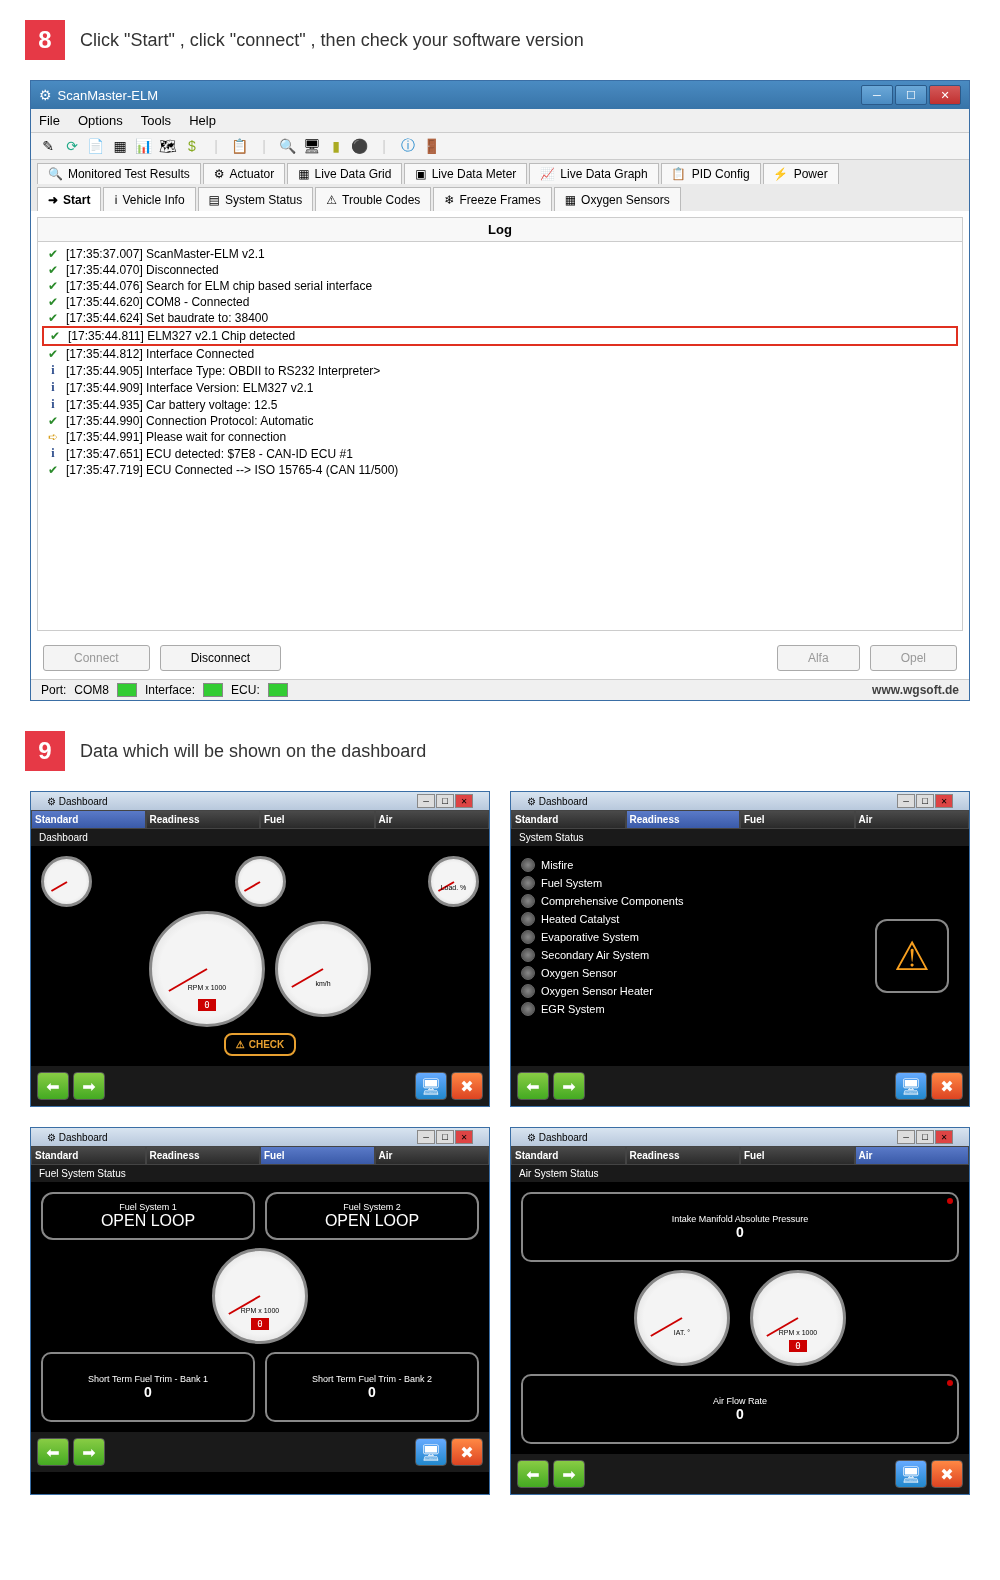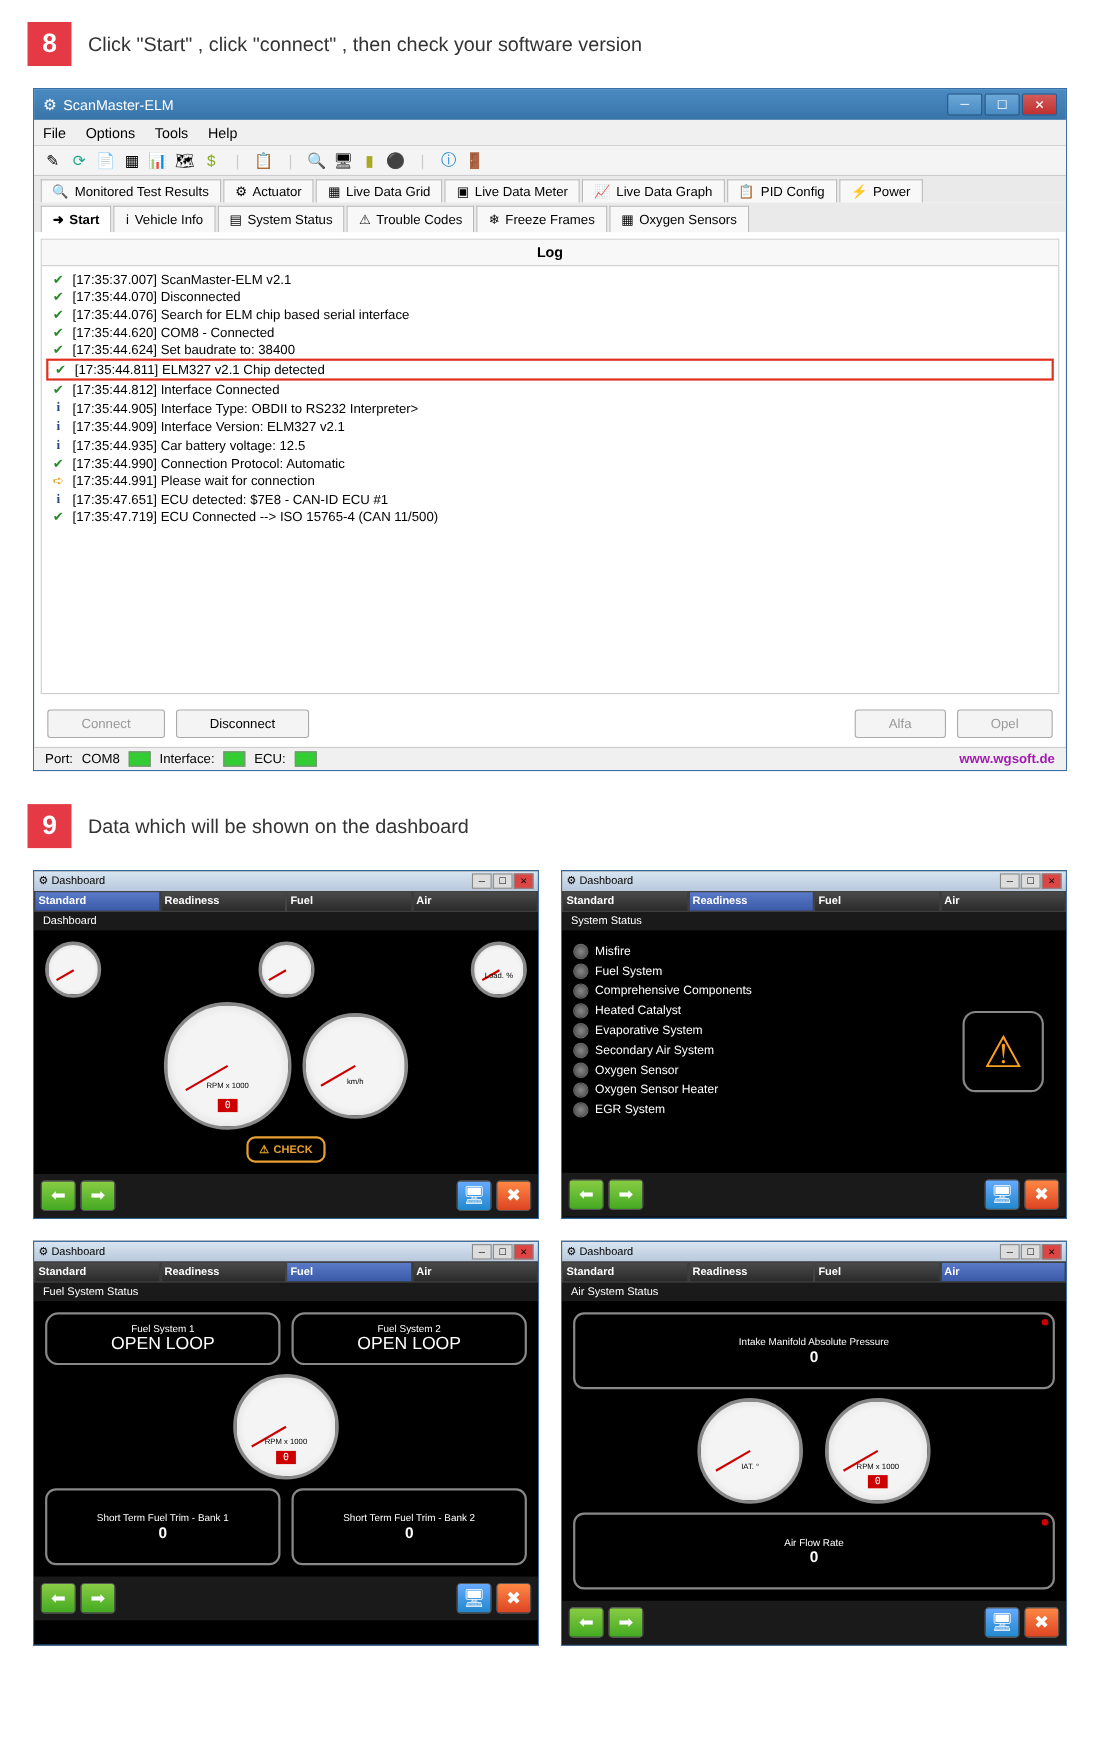--- a/index.html
+++ b/index.html
@@ -36,7 +36,7 @@
 .appbtn.disabled{color:#999}
 .statusbar{display:flex;align-items:center;gap:8px;padding:3px 10px;border-top:1px solid #ccc;background:#f0f0f0;font-size:12px}
 .statusbox{width:18px;height:12px;background:#3c3;border:1px solid #888}
-.statuslink{color:#a21caf;margin-left:auto;font-weight:bold}
+.statuslink{color:#404040;margin-left:auto;font-weight:bold}
 .dashgrid{display:grid;grid-template-columns:1fr 1fr;gap:20px;padding:10px 30px}
 .dashwin{border:1px solid #3a6ea5;background:#000}
 .dashtitle{background:linear-gradient(#d8e4f0,#b8c8dc);padding:2px 4px;display:flex;align-items:center;justify-content:space-between;font-size:10px}

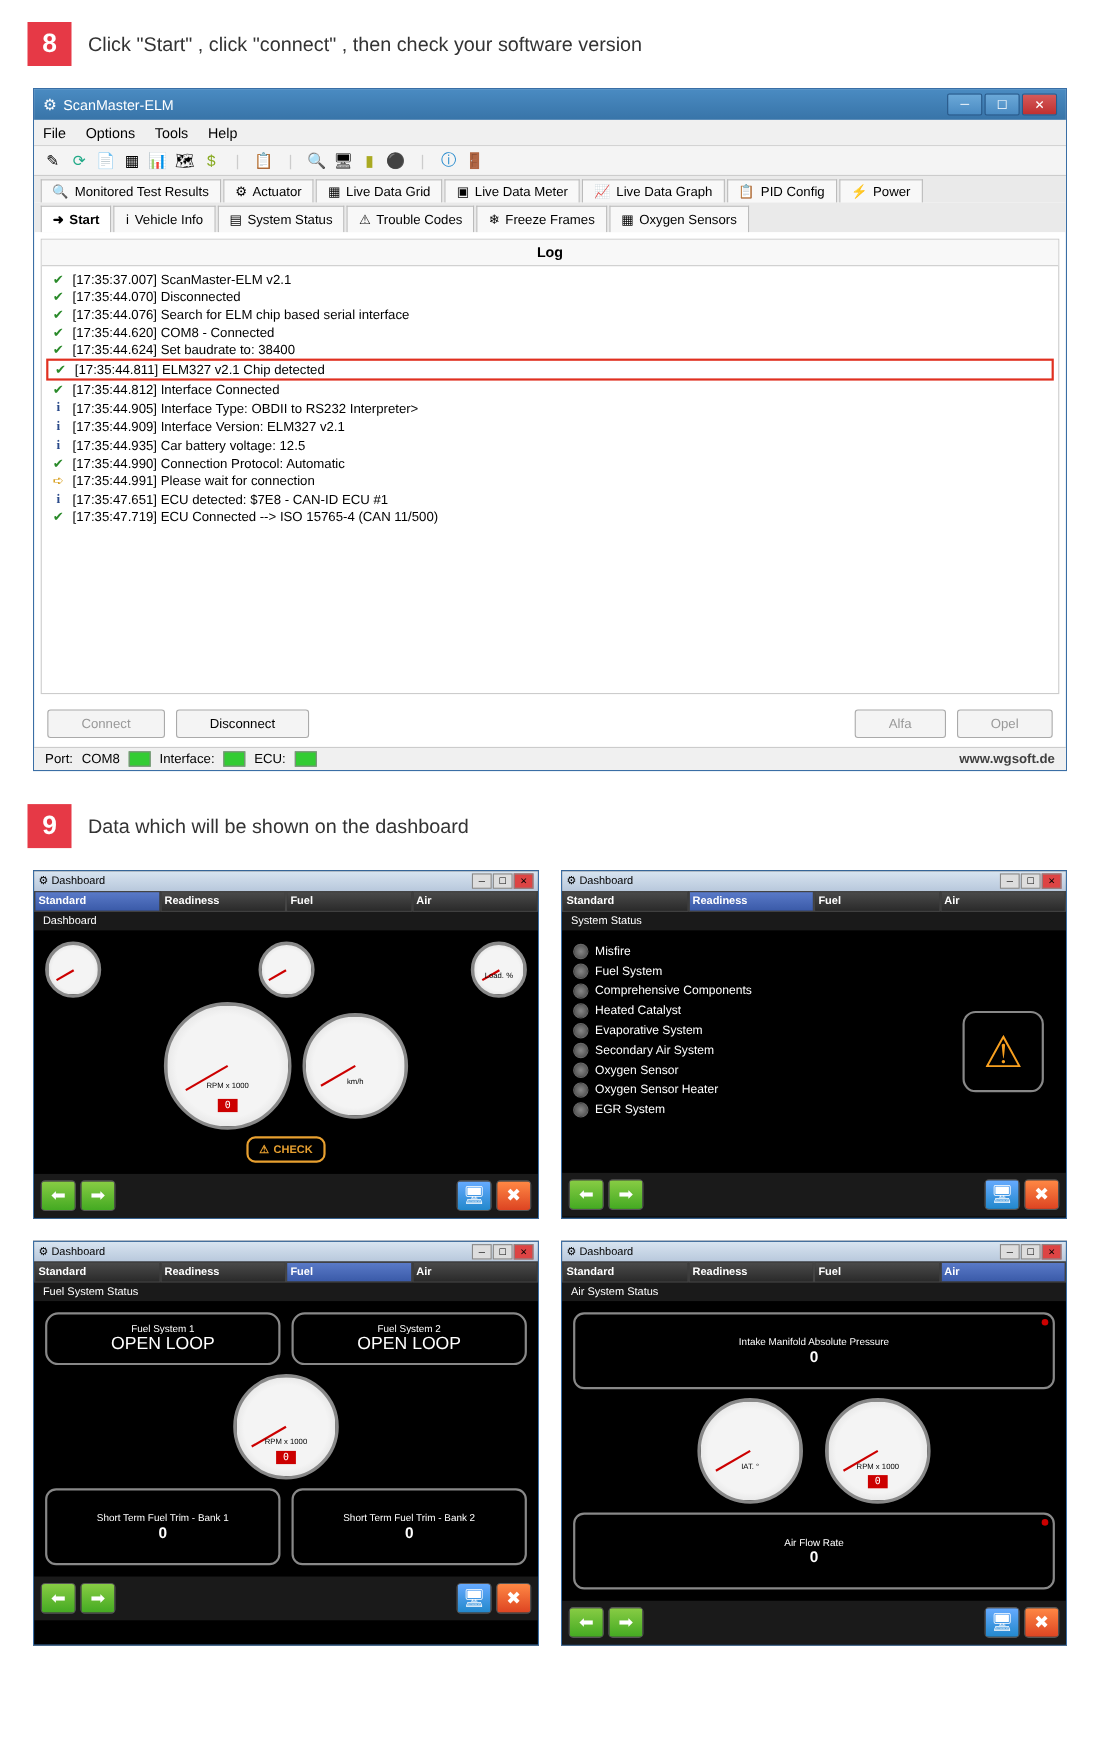--- a/index.html
+++ b/index.html
@@ -39,7 +39,7 @@
 .statuslink{color:#404040;margin-left:auto;font-weight:bold}
 .dashgrid{display:grid;grid-template-columns:1fr 1fr;gap:20px;padding:10px 30px}
 .dashwin{border:1px solid #3a6ea5;background:#000}
-.dashtitle{background:linear-gradient(#d8e4f0,#b8c8dc);padding:2px 4px;display:flex;align-items:center;justify-content:space-between;font-size:10px}
+.dashtitle{background:linear-gradient(#d8e4f0,#b8c8dc);padding:2px 16px;display:flex;align-items:center;justify-content:space-between;font-size:10px}
 .dashwbtns{display:flex;gap:1px}
 .dwbtn{width:16px;height:12px;border:1px solid #888;background:#ddd;font-size:8px;display:flex;align-items:center;justify-content:center}
 .dwbtn.cl{background:#d44}

